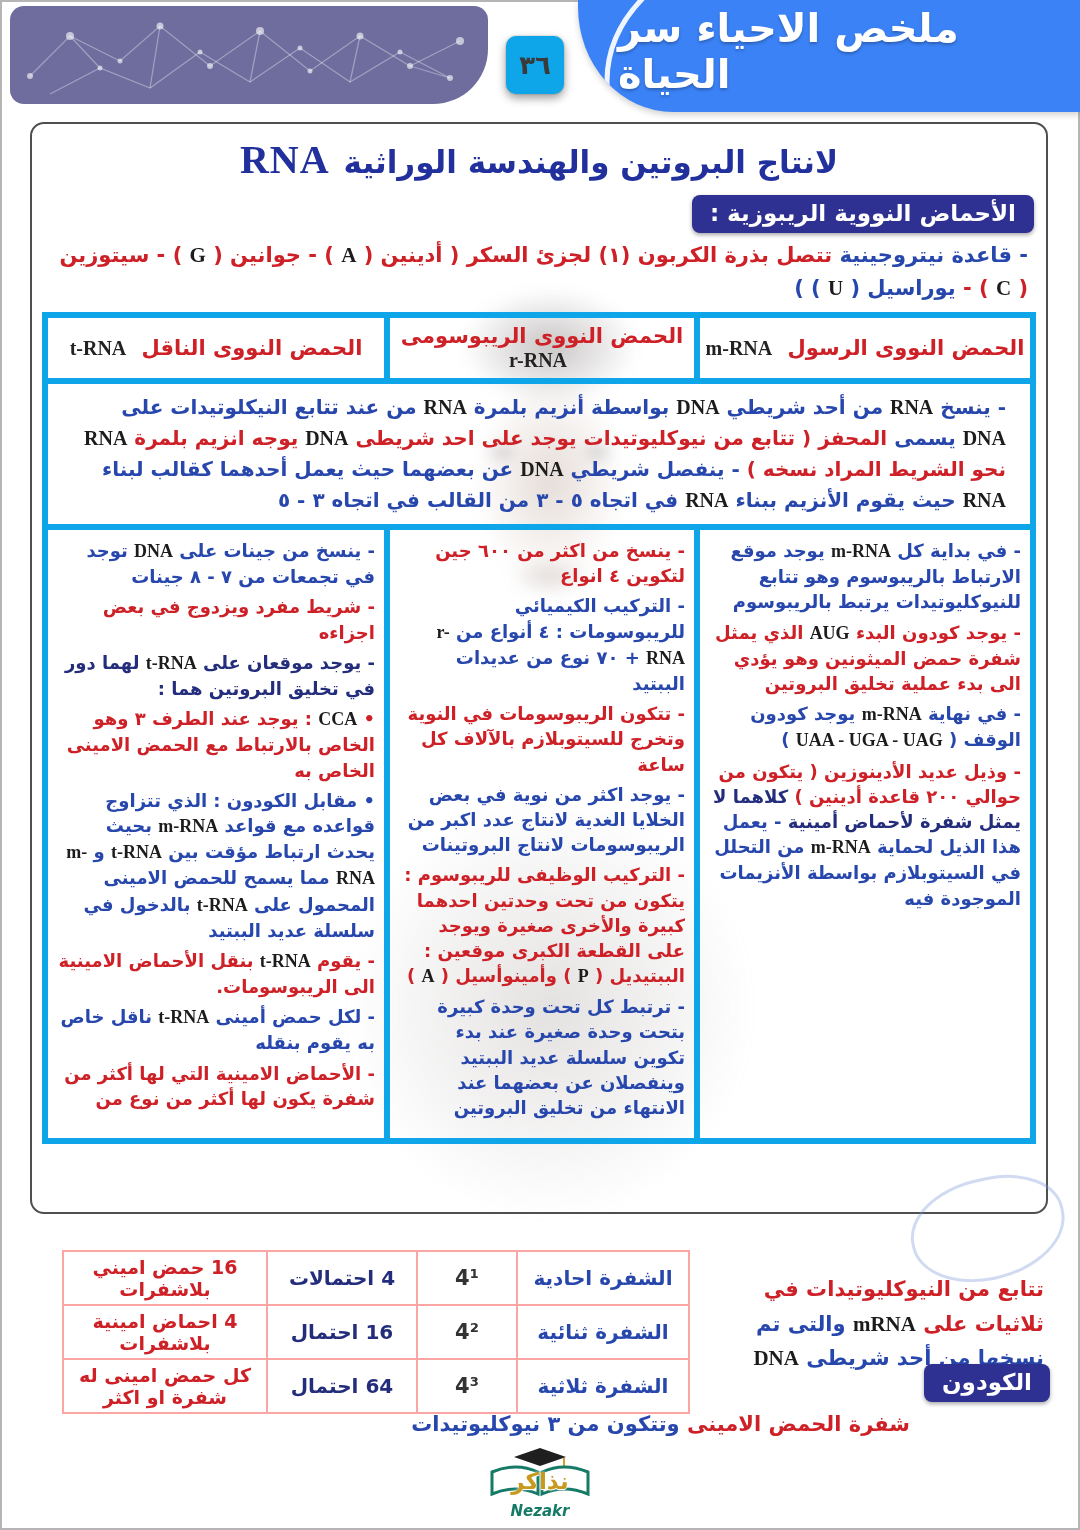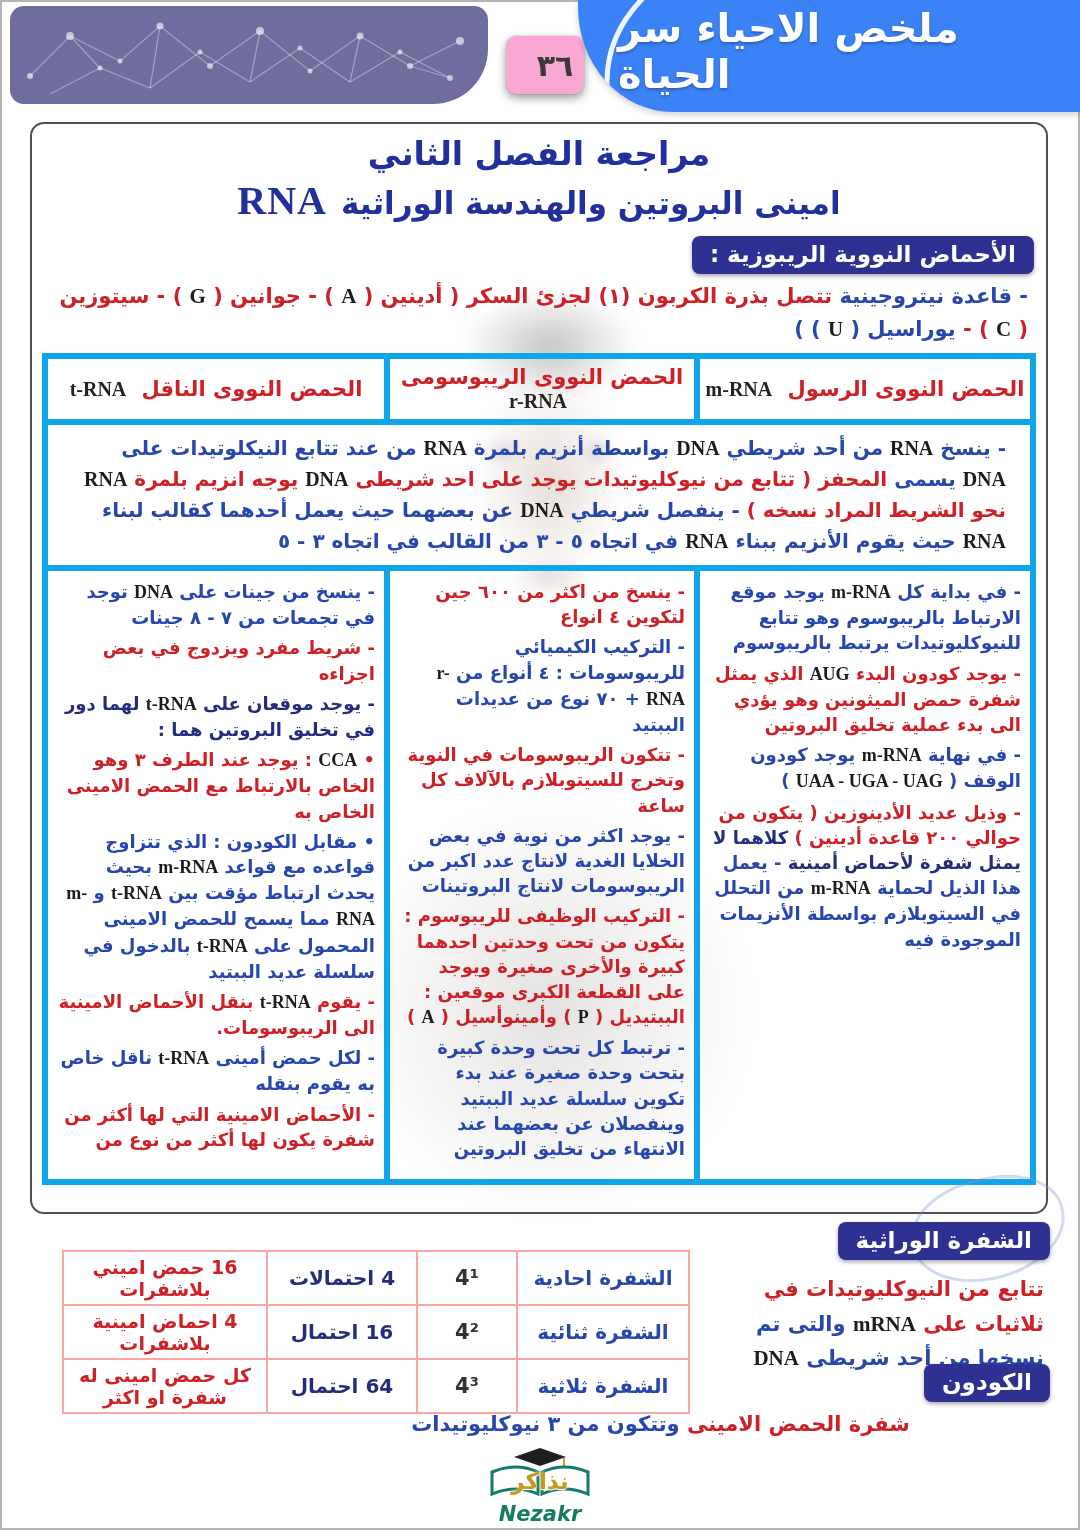--- a/index.html
+++ b/index.html
@@ -20,9 +20,9 @@
   .banner-left{position:absolute;left:10px;top:6px;width:478px;height:98px;z-index:2;
     background:#6f6c9e;border-radius:14px 14px 55px 14px;overflow:hidden;}
   .page-badge{position:absolute;left:506px;top:36px;width:58px;height:58px;z-index:2;
-    background:#f9a8d4;border-radius:10px;box-shadow:0 4px 10px rgba(0,0,0,.40),0 0 0 1px #eee;
+    background:#0ea5e9;border-radius:10px;box-shadow:0 4px 10px rgba(0,0,0,.40),0 0 0 1px #eee;
     display:flex;align-items:center;justify-content:center;
-    font-size:30px;font-weight:bold;color:#3a3a3a;padding-left:20px;}
+    font-size:26px;font-weight:bold;color:#3a3a3a;}
   .banner-main{position:absolute;left:578px;right:0;top:0;height:112px;z-index:2;
     background:#3b82f6;border-bottom-left-radius:95px 105px;overflow:hidden;
     display:flex;align-items:center;justify-content:flex-end;

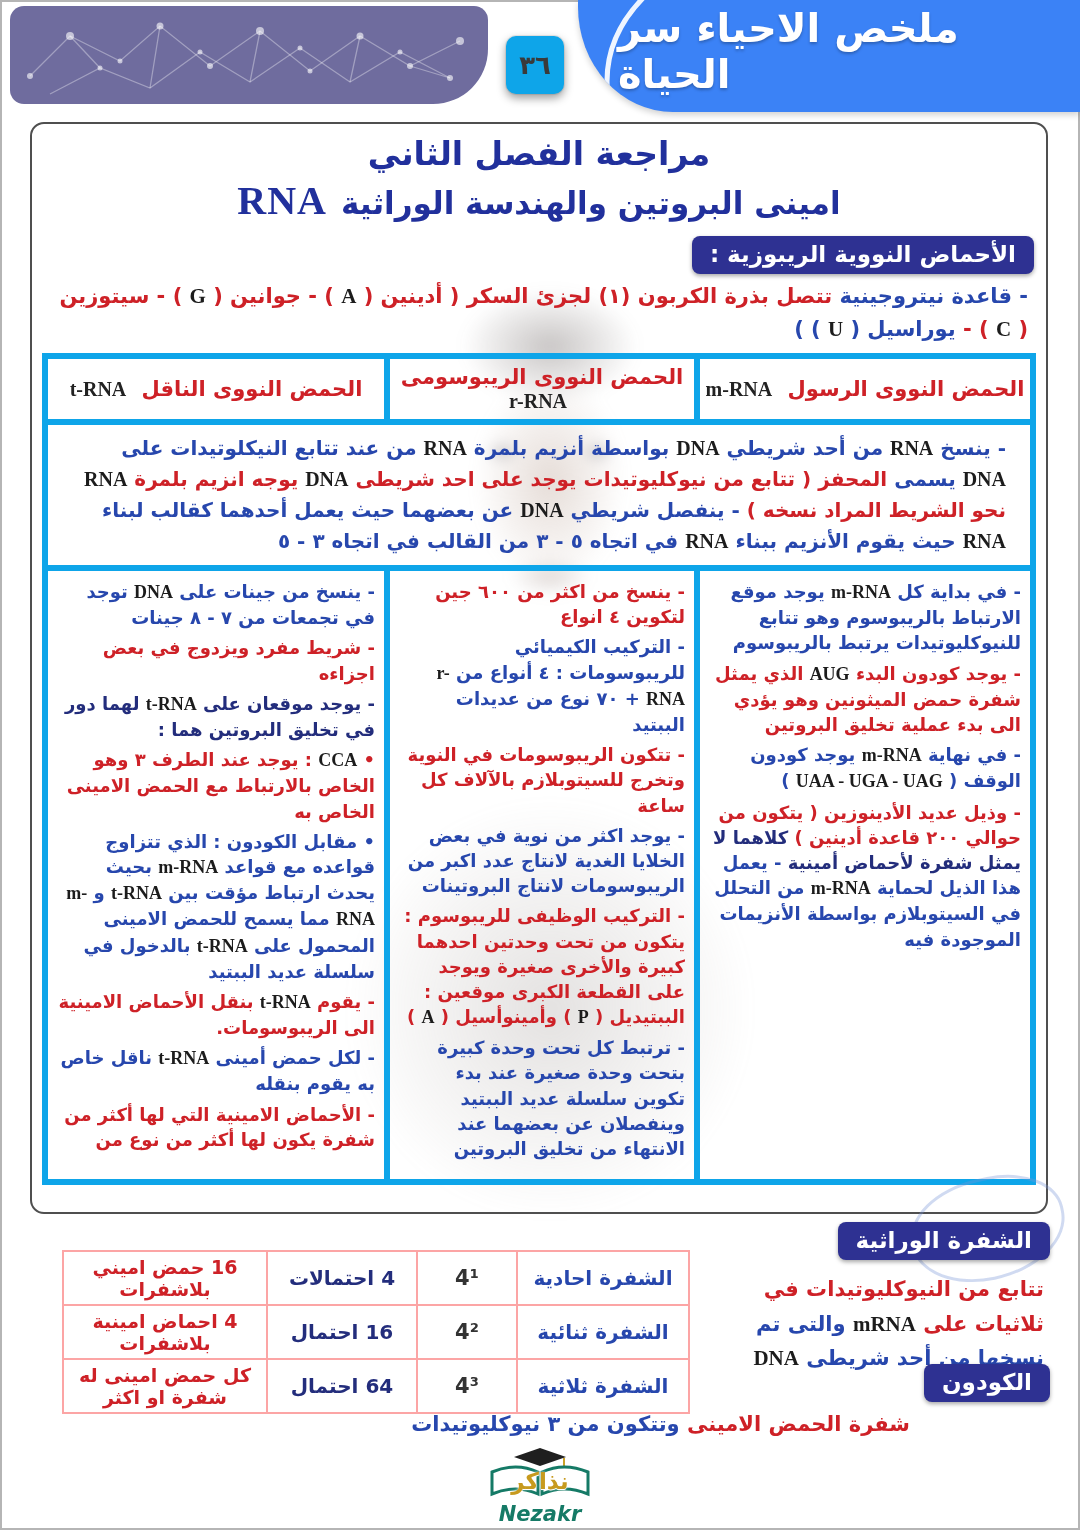--- a/index.html
+++ b/index.html
@@ -130,7 +130,6 @@
 
   <div class="content-box">
 
-    <div class="title1">مراجعة الفصل الثاني</div>
 
     <div class="title2">
       <span class="ar">امينى البروتين والهندسة الوراثية</span>

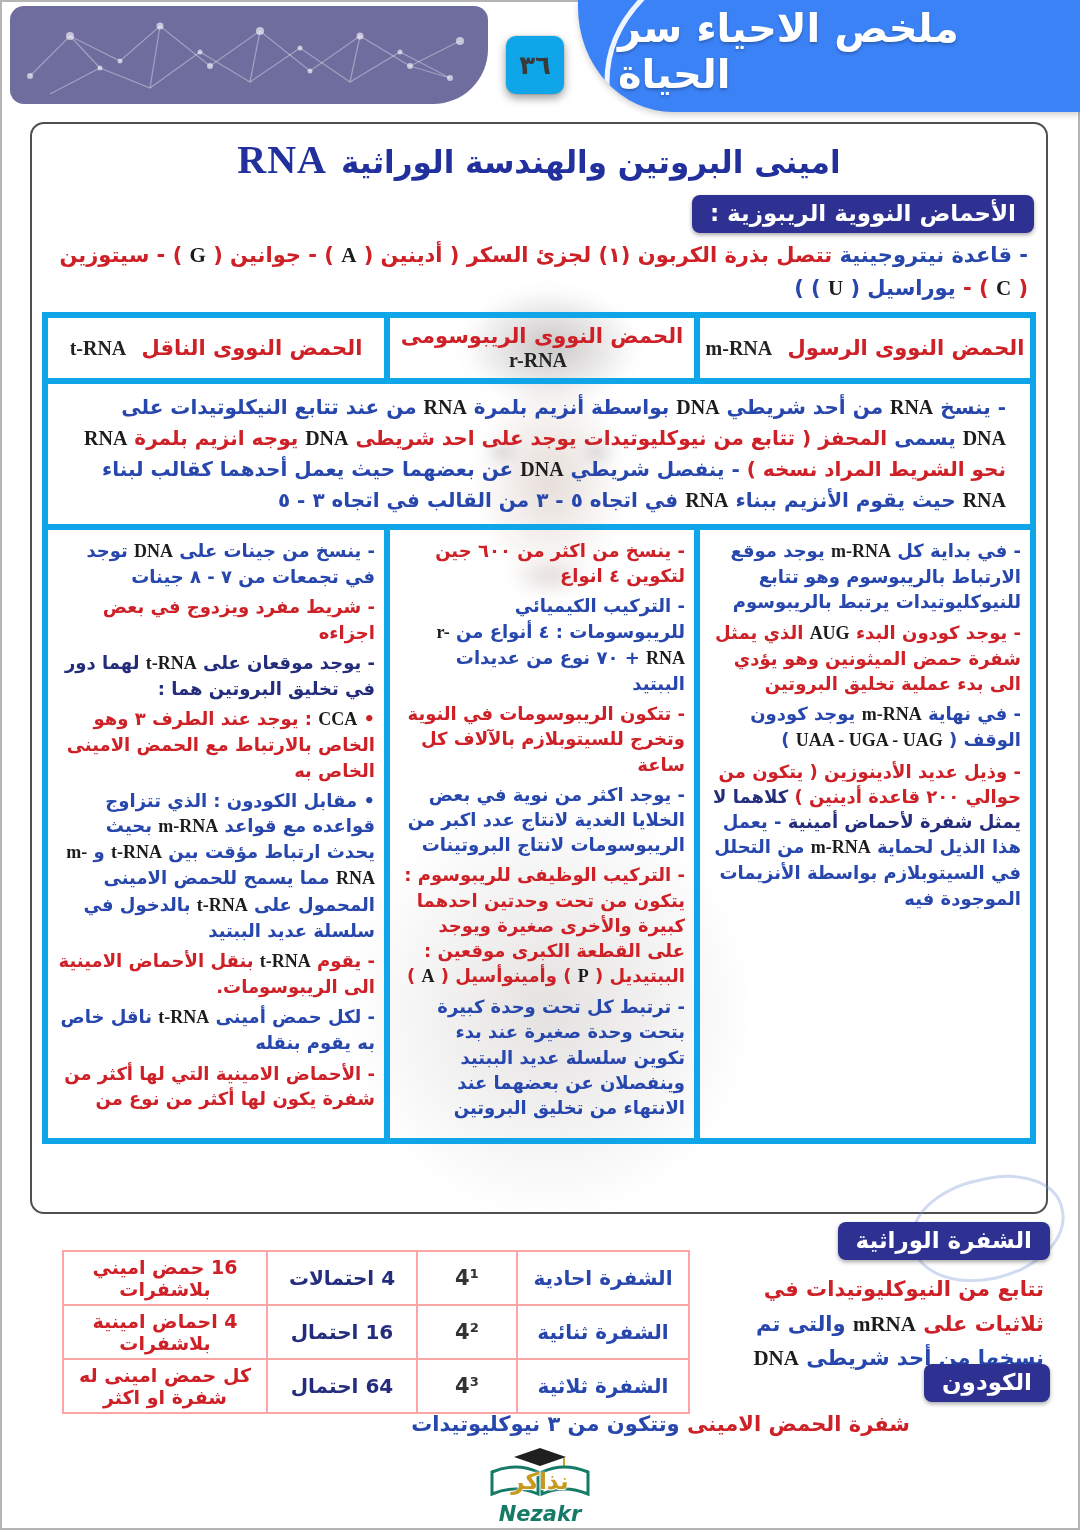--- a/index.html
+++ b/index.html
@@ -132,7 +132,7 @@
 
 
     <div class="title2">
-      <span class="ar">امينى البروتين والهندسة الوراثية</span>
+      <span class="ar">لانتاج البروتين والهندسة الوراثية</span>
       <span class="latin" dir="ltr">RNA</span>
     </div>
 

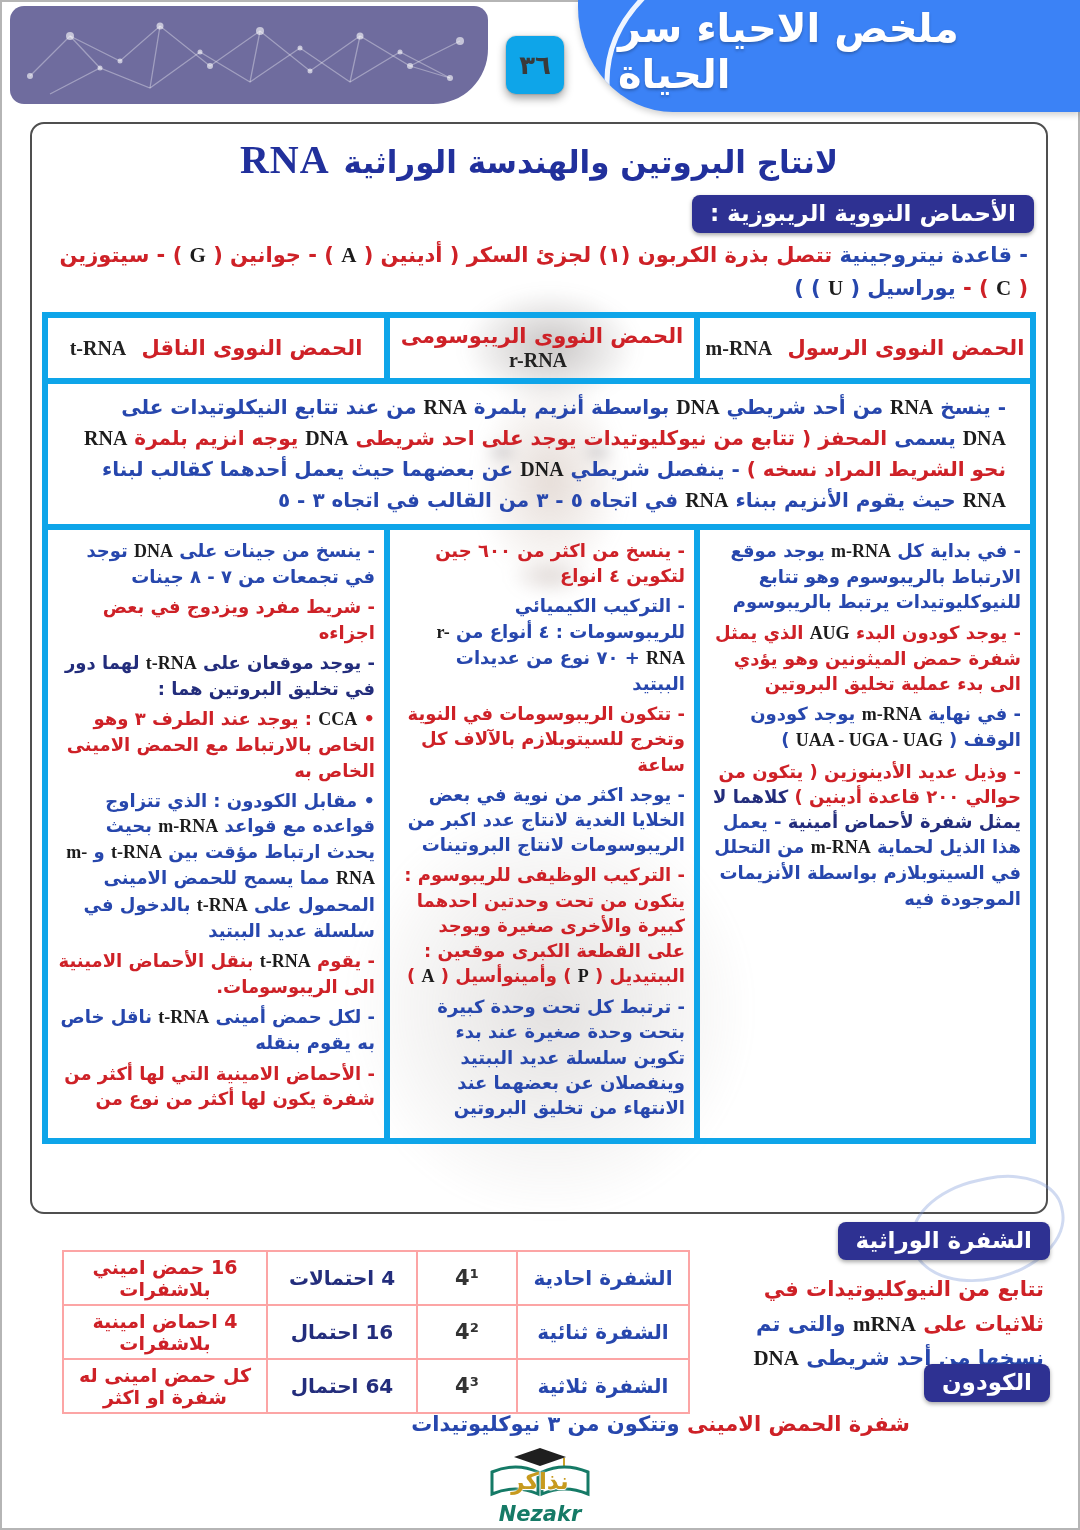--- a/index.html
+++ b/index.html
@@ -200,7 +200,6 @@
 
   <div class="stamp"></div>
 
-  <div class="pill gc-label">الشفرة الوراثية</div>
   <div class="gc-text"><span class="c-r">تتابع من النيوكليوتيدات في ثلاثيات على </span><span class="c-d" dir="ltr">mRNA</span><span class="c-b"> والتى تم نسخها من أحد شريطى </span><span class="c-d" dir="ltr">DNA</span></div>
 
   <div class="pill codon-label">الكودون</div>

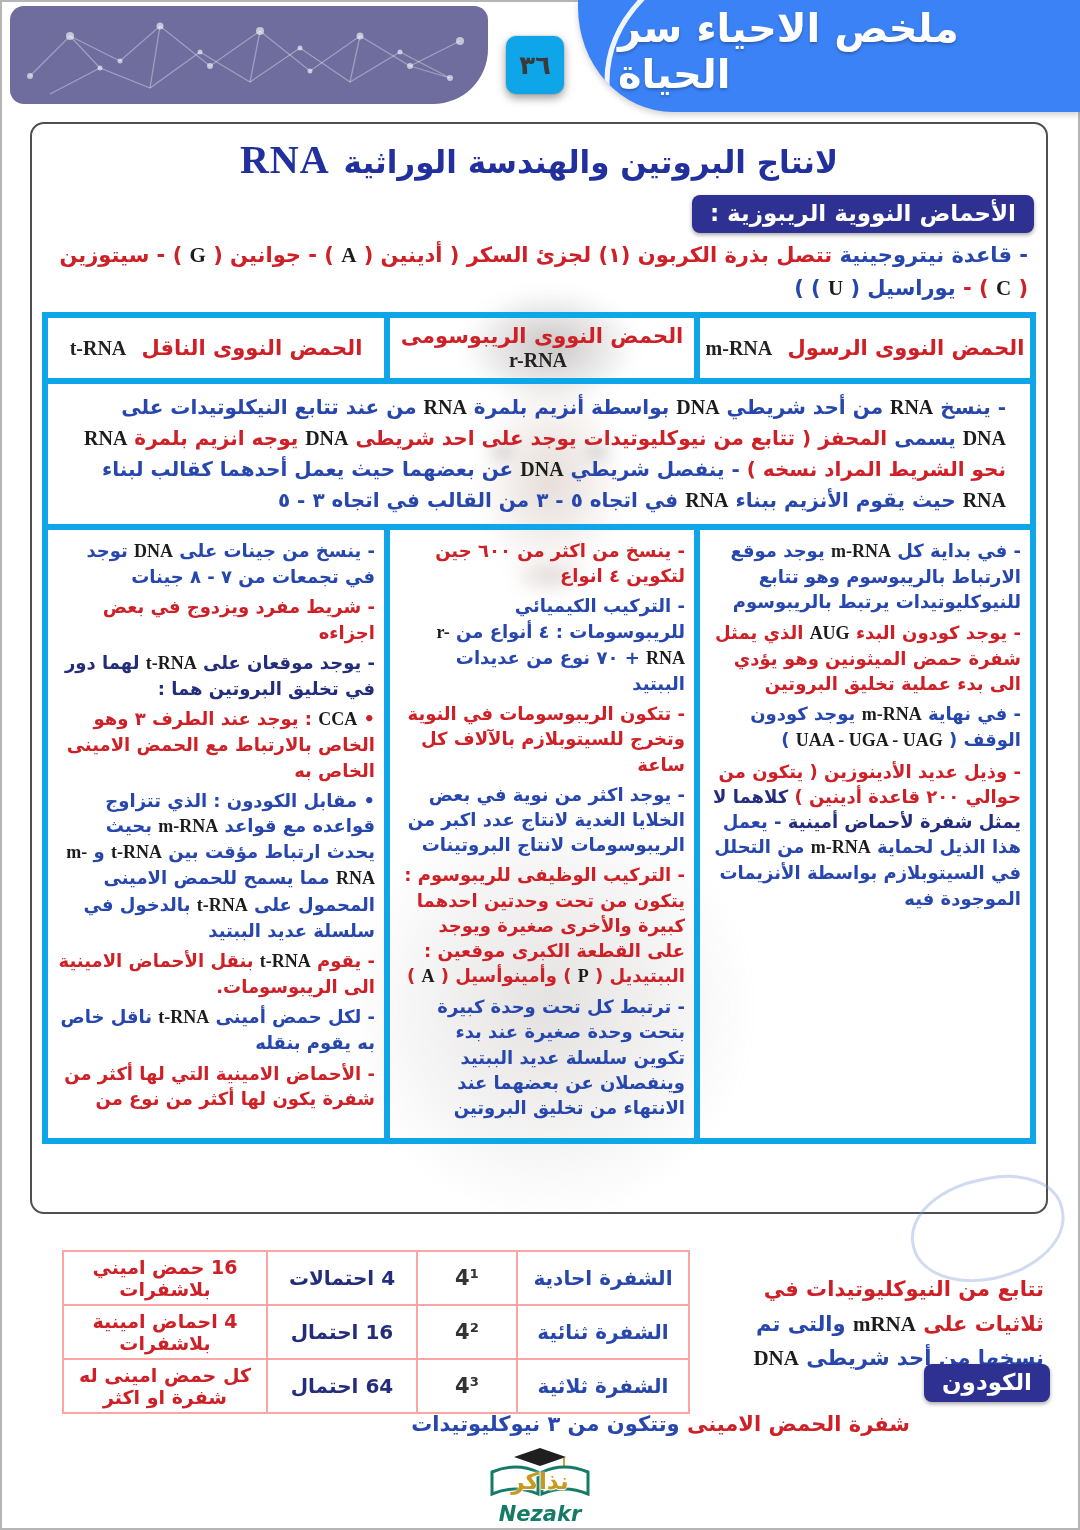--- a/index.html
+++ b/index.html
@@ -80,7 +80,7 @@
   .logo-svg{position:absolute;left:20px;top:0;}
   .brand-ar{position:absolute;left:0;right:0;top:22px;color:#c79a1e;font-size:23px;font-weight:bold;
     text-shadow:0 1px 0 #fff,0 0 3px #fff;}
-  .brand-en{position:absolute;left:0;right:0;top:56px;color:#157a66;font-size:21px;
+  .brand-en{position:absolute;left:0;right:0;top:56px;color:#157a66;font-size:15px;
     font-weight:bold;font-style:italic;}
 </style>
 </head>

